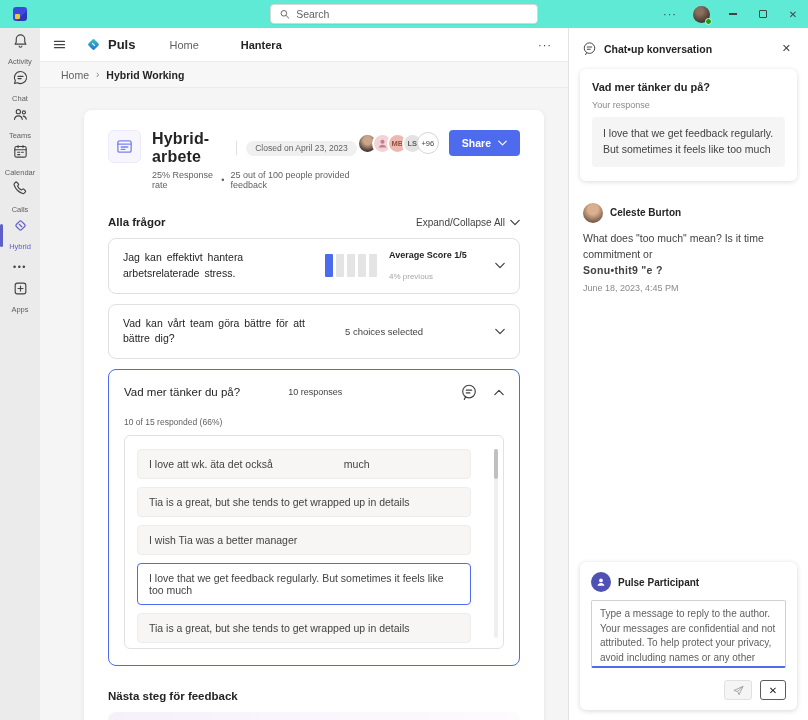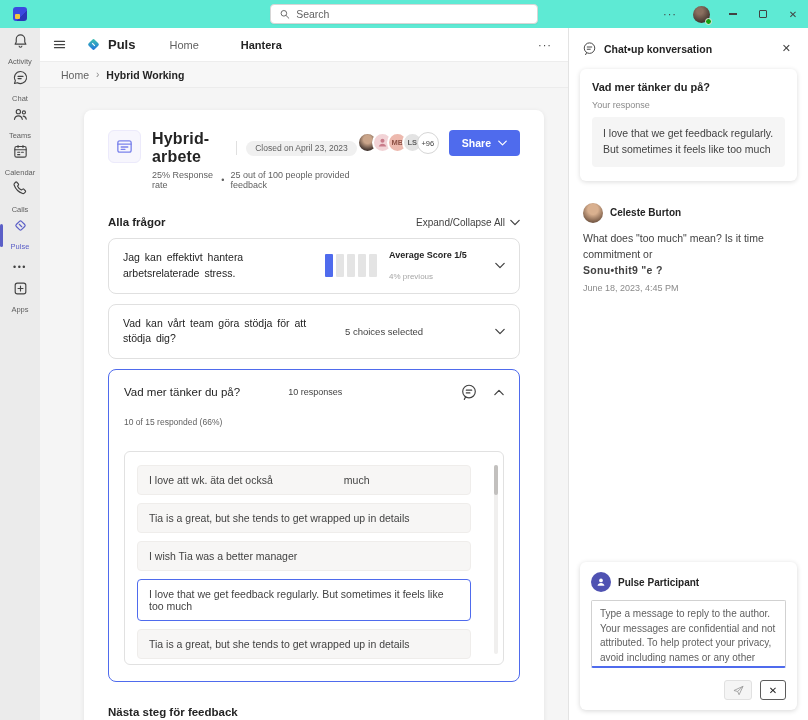--- a/index.html
+++ b/index.html
@@ -65,7 +65,7 @@
   .closed-badge{background:#f0f0f0;border-radius:10px;padding:2.5px 9px;font-size:8.5px;color:#616161;white-space:nowrap}
   .sc-stats{margin-top:4px;font-size:9px;color:#616161;display:flex;gap:6px;align-items:center}
   .sc-right{margin-left:auto;display:flex;align-items:center}
-  .avatars{display:flex;align-items:flex-start}
+  .avatars{display:flex;align-items:center}
   .av{width:21px;height:21px;border-radius:50%;border:2px solid #fff;margin-left:-6px;display:flex;align-items:center;justify-content:center;font-size:7.5px;font-weight:bold;flex:none}
   .av:first-child{margin-left:0}
   .av-photo{background:radial-gradient(circle at 50% 32%,#caa58a 28%,#3c2f2a 78%)}

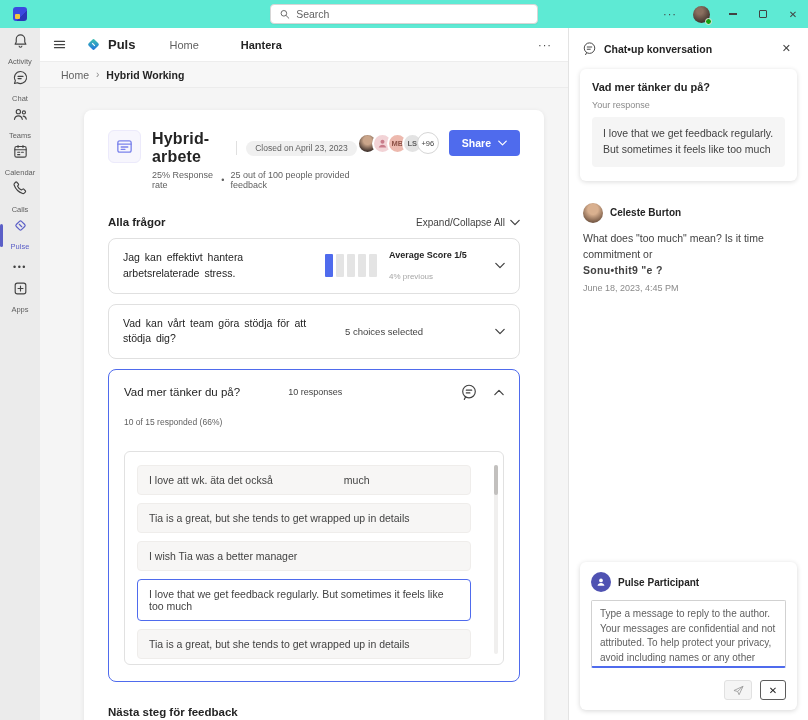--- a/index.html
+++ b/index.html
@@ -216,7 +216,7 @@
           <rect x="6.8" y="6.8" width="10.4" height="10.4" rx="2" transform="rotate(45 12 12)"></rect>
           <path d="M9.5 12h5" transform="rotate(45 12 12)" stroke-linecap="round"></path>
         </svg>
-      <span class="lbl">Pulse</span>
+      <span class="lbl">Hybrid</span>
     </div>
     <div class="rail-more">•••</div>
     <div class="rail-item">

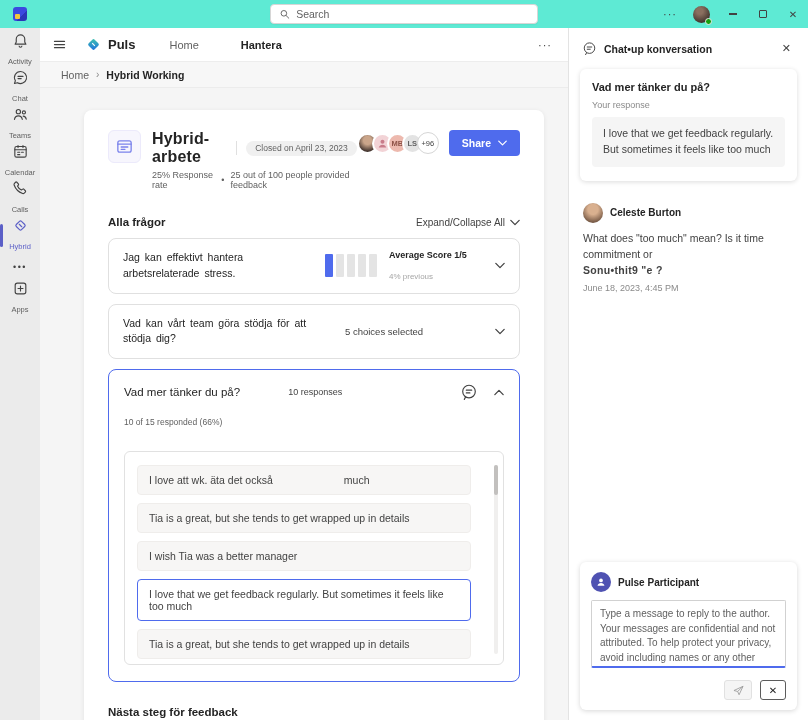--- a/index.html
+++ b/index.html
@@ -332,7 +332,7 @@
         </div>
 
         <div class="q-card">
-          <div class="q-text q2-text">Vad kan vårt team göra stödja för att stödja dig?</div>
+          <div class="q-text q2-text">Vad kan vårt team göra bättre för att bättre dig?</div>
           <div class="q2-summary">5 choices selected</div>
           <span class="q-chev">
             <svg class="chev" viewBox="0 0 12 8" fill="none" stroke="#424242" stroke-width="1.5">

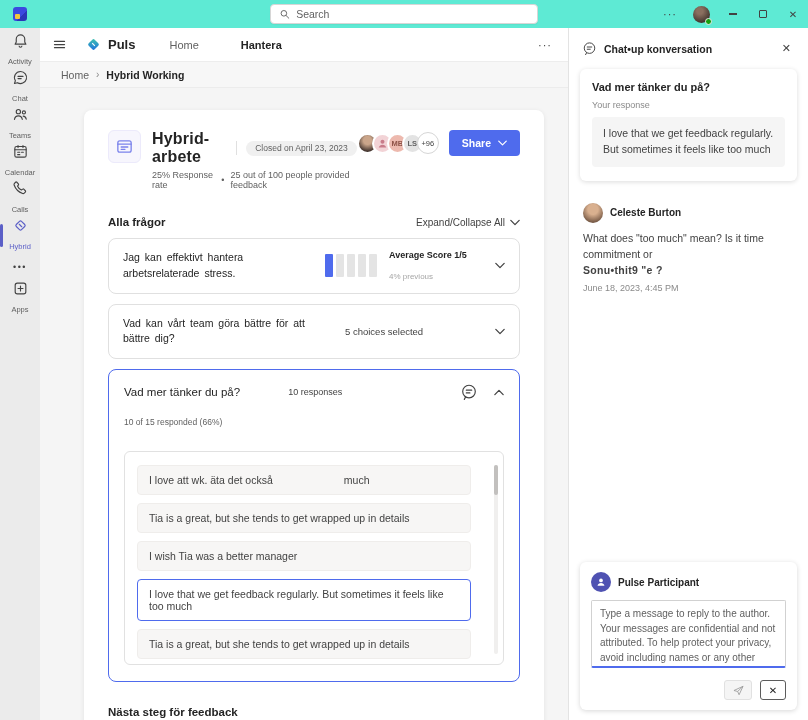--- a/index.html
+++ b/index.html
@@ -103,7 +103,7 @@
   .comment-icon{color:#424242;cursor:pointer}
   .comment-icon svg{width:18px;height:18px}
   .responded{margin-top:16px;font-size:8.5px;color:#616161}
-  .resp-box{margin-top:24px;border:1px solid #e1e1e1;border-radius:6px;padding:13px 32px 0 12px;height:214px;overflow:hidden;position:relative}
+  .resp-box{margin-top:8px;border:1px solid #e1e1e1;border-radius:6px;padding:13px 32px 0 12px;height:214px;overflow:hidden;position:relative}
   .resp-row{background:#f7f6f5;border:1px solid #efedeb;border-radius:4px;padding:8px 11px;font-size:10.5px;color:#424242;margin-bottom:8px;position:relative;cursor:pointer}
   .resp-row.selected{background:#fff;border:1.5px solid #4f6bed}
   .resp-extra{position:absolute;left:62%;top:8px}

